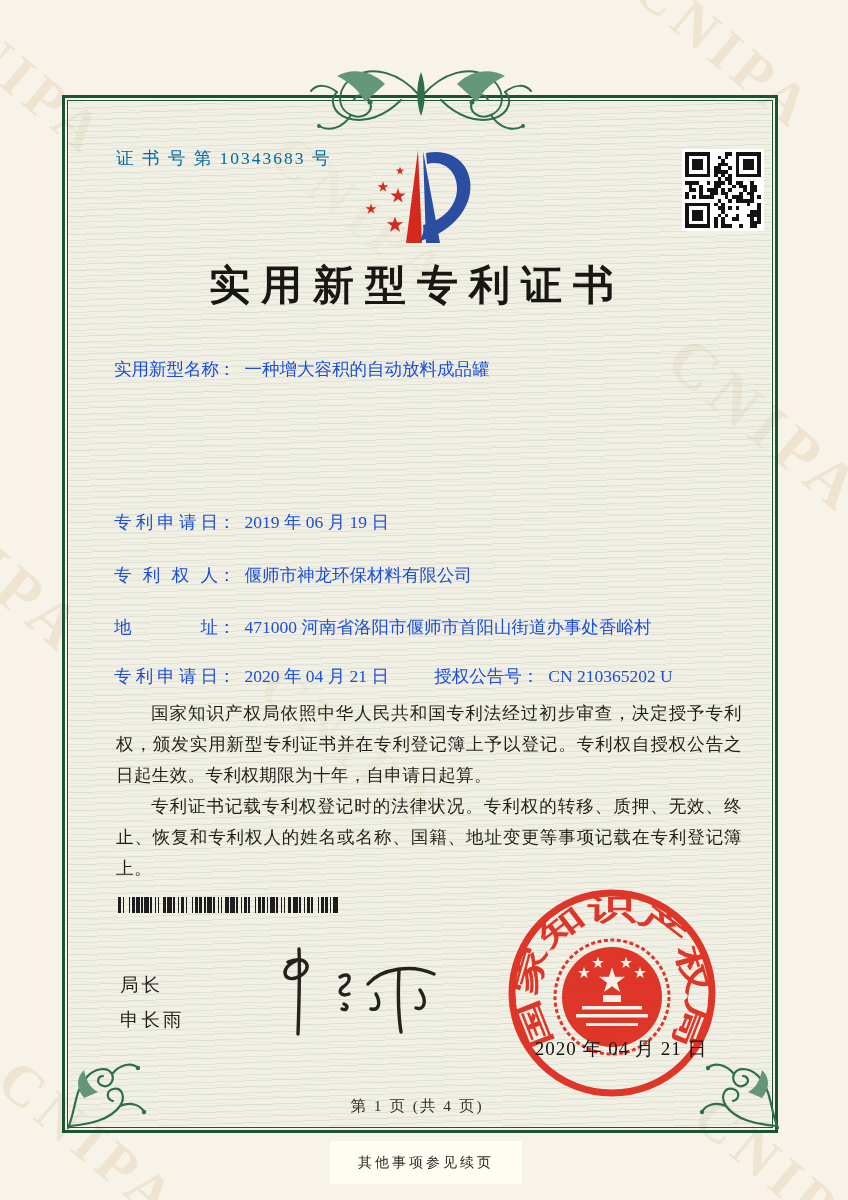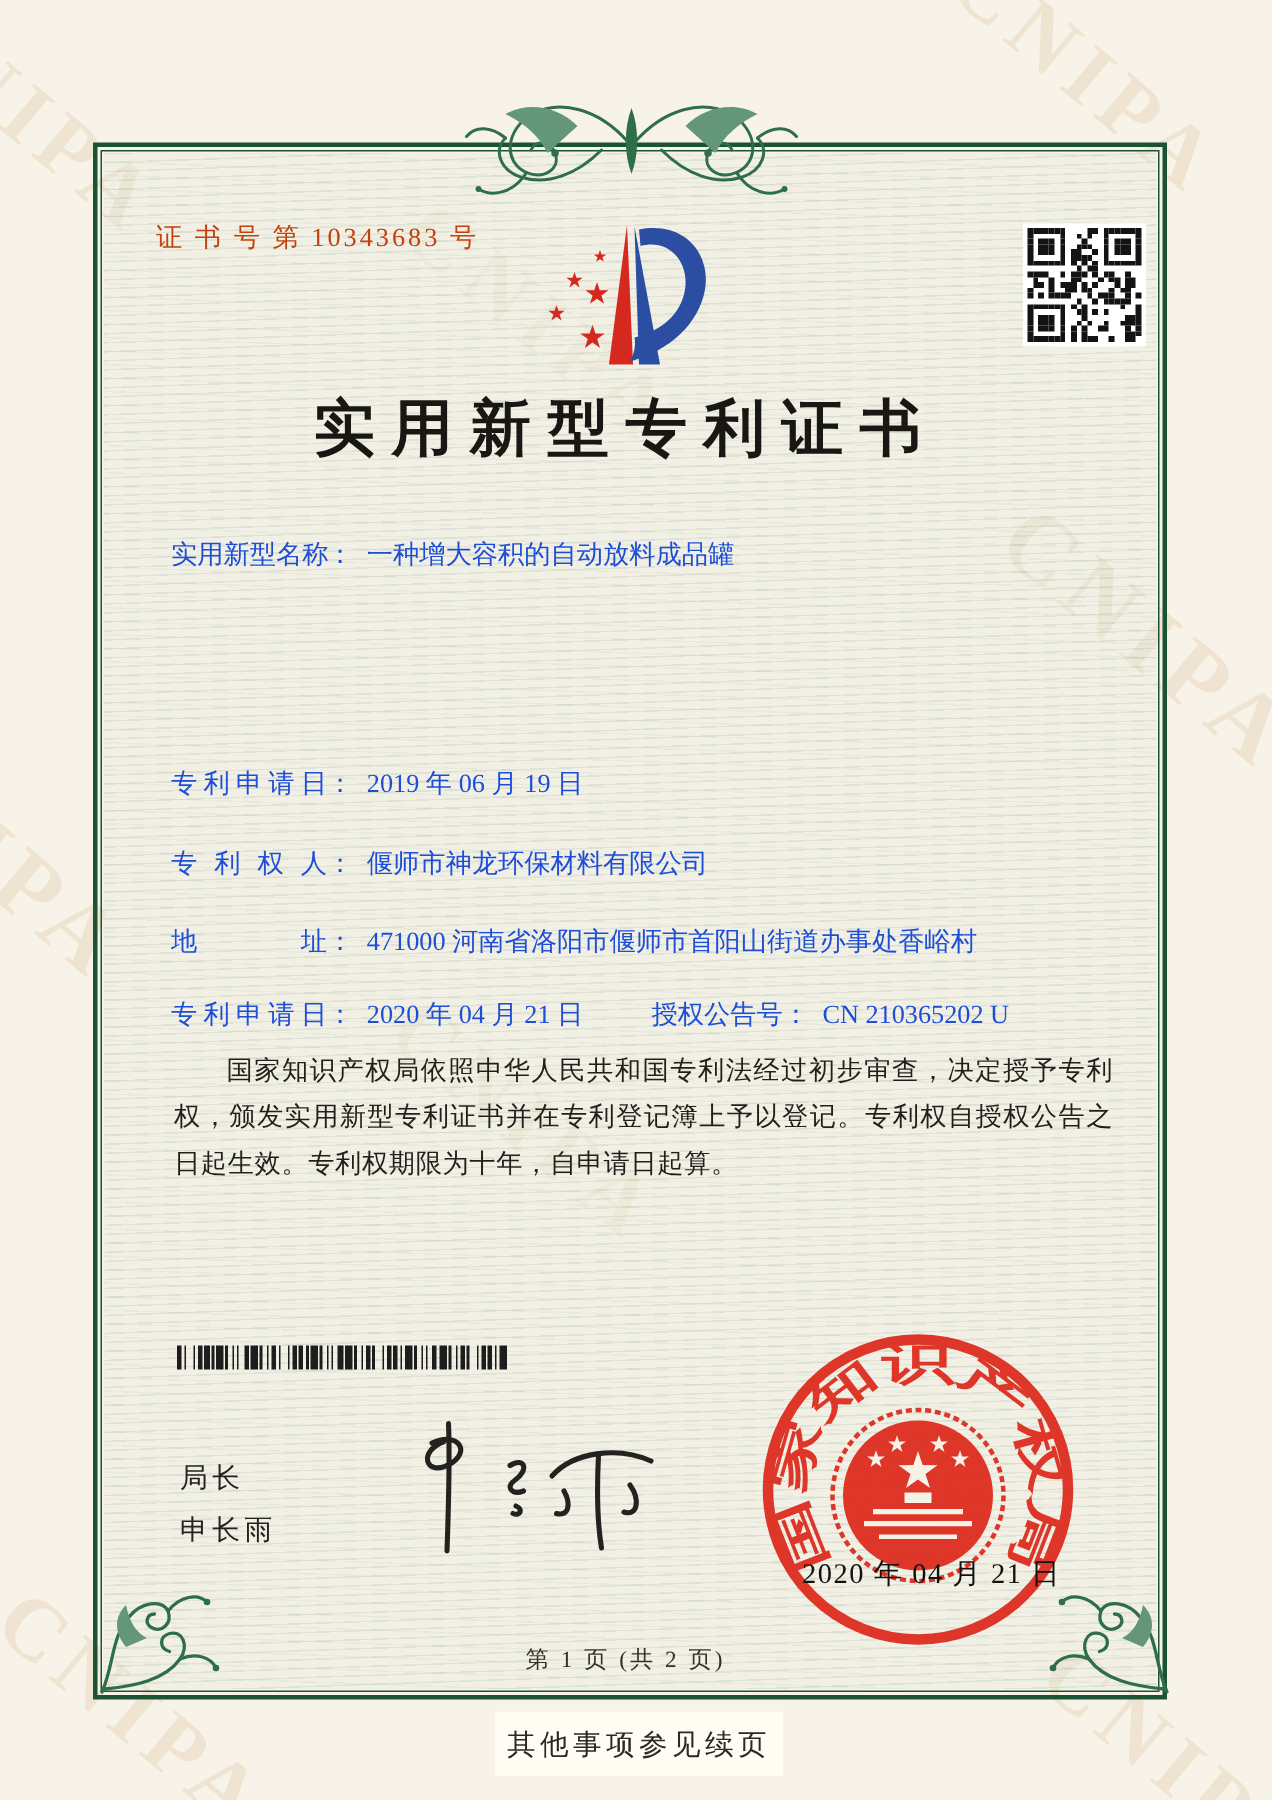--- a/index.html
+++ b/index.html
@@ -34,7 +34,7 @@
   .orn{position:absolute; z-index:3;}
   
   .z{position:absolute; z-index:4;}
-  .cert-no{left:104px; top:146px; font-size:17.5px; letter-spacing:2px; color:#c2410c;}
+  .cert-no{left:116px; top:146px; font-size:17.5px; letter-spacing:2px; color:#0369a1;}
   .logo{left:360px; top:146px;}
   .qr{left:682px; top:149px; width:76px; height:76px; background:#fff; padding:3px;
       display:grid; grid-template-columns:repeat(21,1fr); grid-template-rows:repeat(21,1fr);}

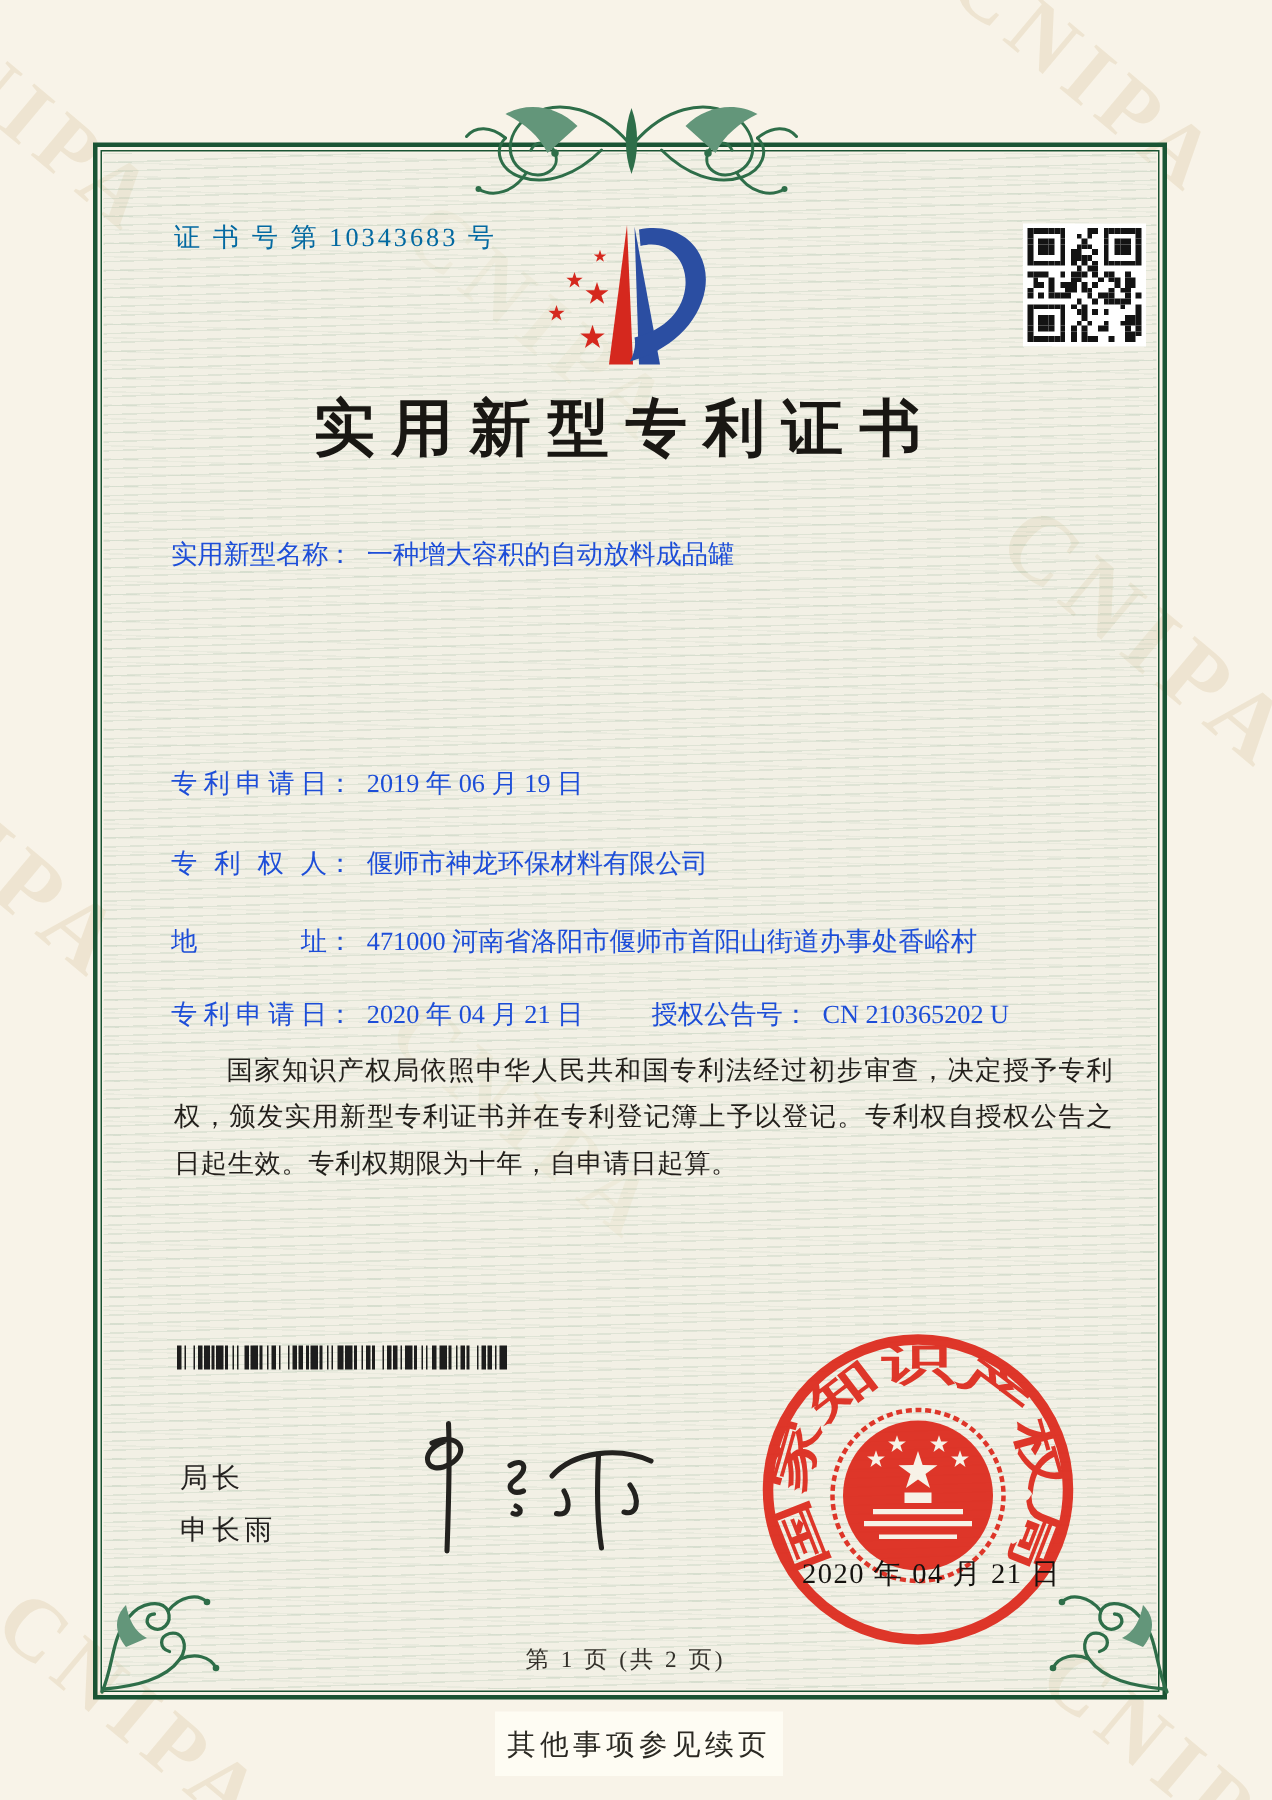--- a/index.html
+++ b/index.html
@@ -600,6 +600,7 @@
 
   <div class="z paras">
     <p>国家知识产权局依照中华人民共和国专利法经过初步审查，决定授予专利权，颁发实用新型专利证书并在专利登记簿上予以登记。专利权自授权公告之日起生效。专利权期限为十年，自申请日起算。</p>
+    <p>专利证书记载专利权登记时的法律状况。专利权的转移、质押、无效、终止、恢复和专利权人的姓名或名称、国籍、地址变更等事项记载在专利登记簿上。</p>
   </div>
 
   <div class="z barcode" id="barcode">

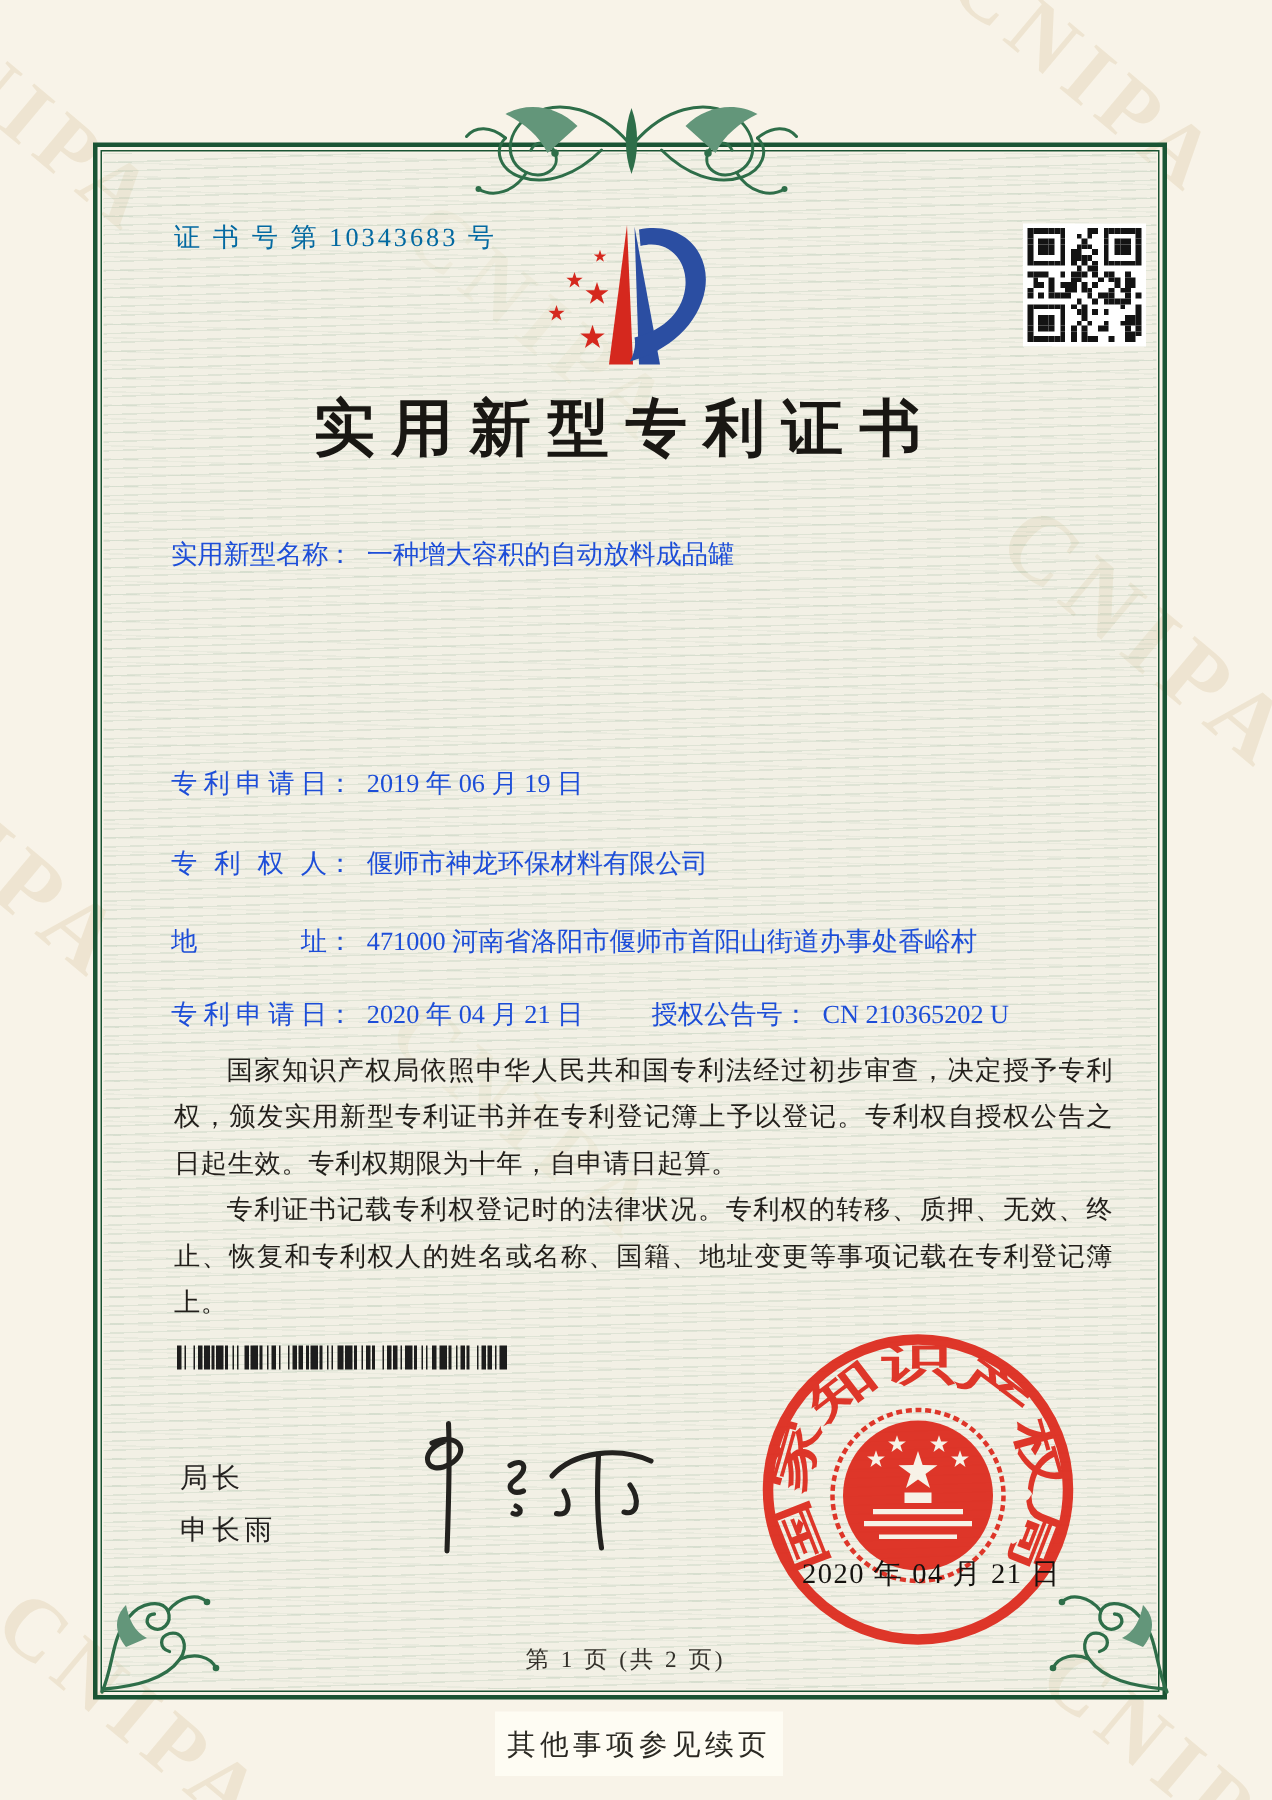--- a/index.html
+++ b/index.html
@@ -744,7 +744,7 @@
   </svg>
   <div class="z seal-date">2020 年 04 月 21 日</div>
 
-  <div class="z pageno">第 1 页 (共 2 页)</div>
+  <div class="z pageno">第 1 页 (共 4 页)</div>
 
   <div class="z contbox">其他事项参见续页</div>
 

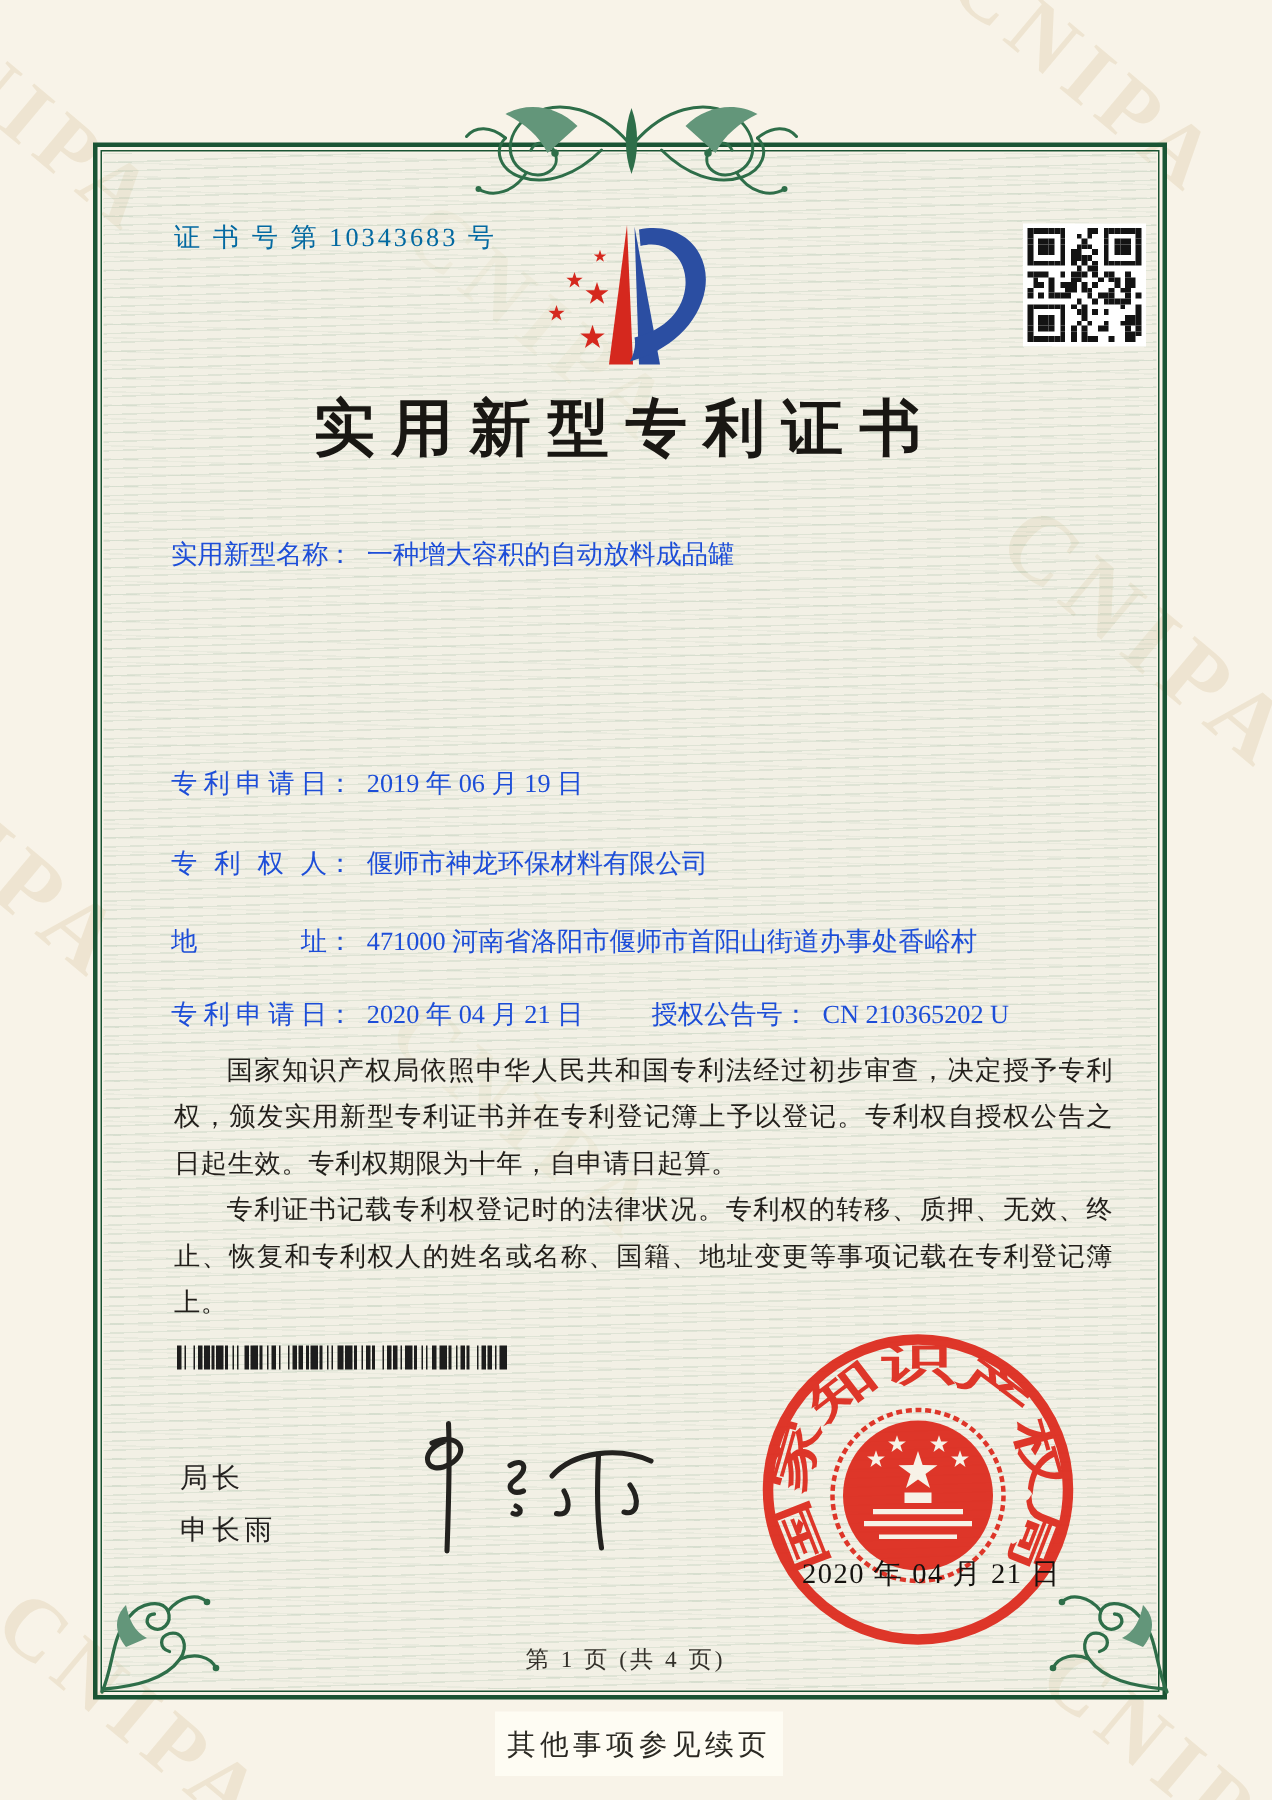--- a/index.html
+++ b/index.html
@@ -61,7 +61,7 @@
           letter-spacing:2px; color:#33302a;}
   .contbox{left:330px; top:1141px; width:192px; height:43px; background:#fefcf3;
            display:flex; align-items:center; justify-content:center;
-           font-size:19px; letter-spacing:3px; color:#2b2923;}
+           font-size:14px; letter-spacing:3px; color:#2b2923;}
 </style>
 </head>
 <body>

